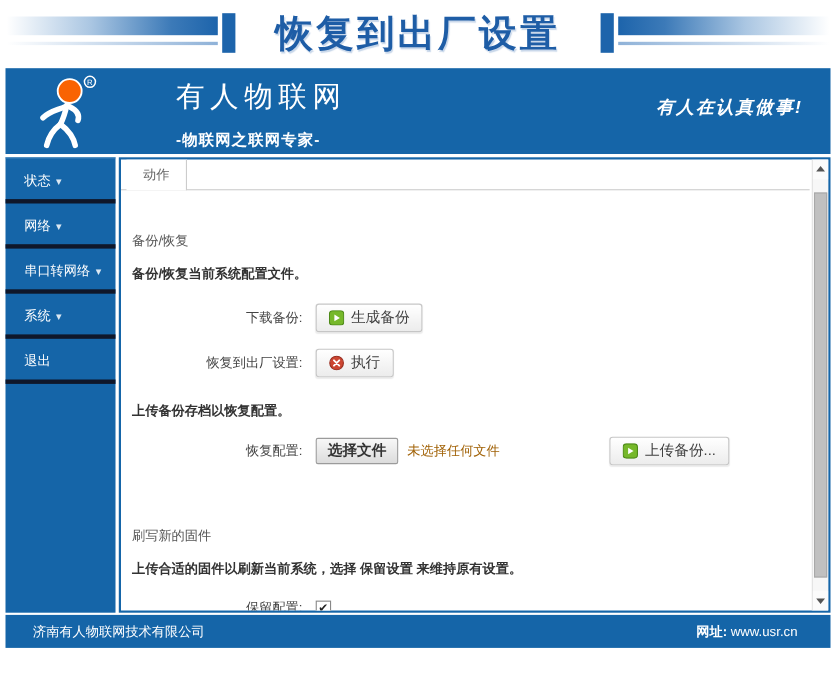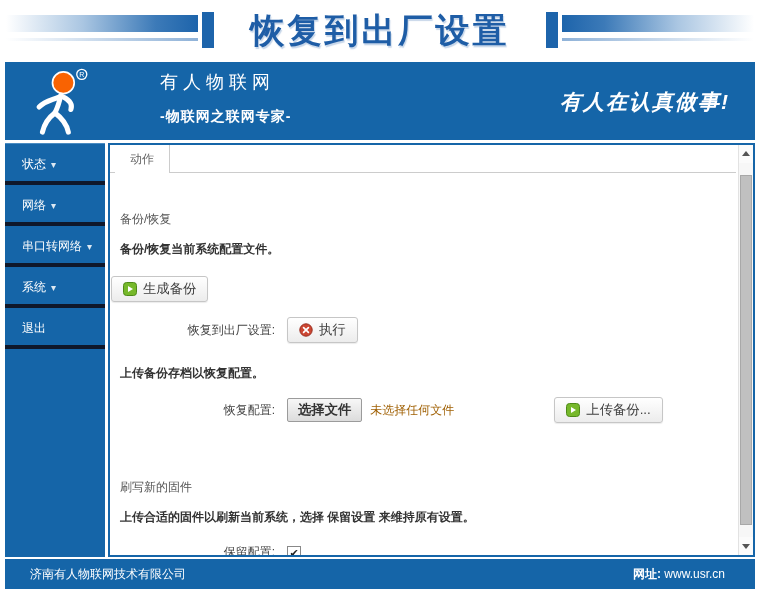--- a/index.html
+++ b/index.html
@@ -29,7 +29,7 @@
   header { margin-top:2px; height:78px; background:#1565a8; position:relative; overflow:hidden; }
   .logo { position:absolute; left:16px; top:4px; }
   .brand { position:absolute; left:155px; top:8px; color:#fff; }
-  .brand-title { font-size:18px; letter-spacing:5px; }
+  .brand-title { font-size:26px; letter-spacing:5px; }
   .brand-sub { margin-top:14px; font-size:14px; font-weight:bold; letter-spacing:1px; }
   .slogan { position:absolute; right:25px; top:26px; color:#fff;
     font-size:21px; font-weight:bold; font-style:italic; letter-spacing:2px; }

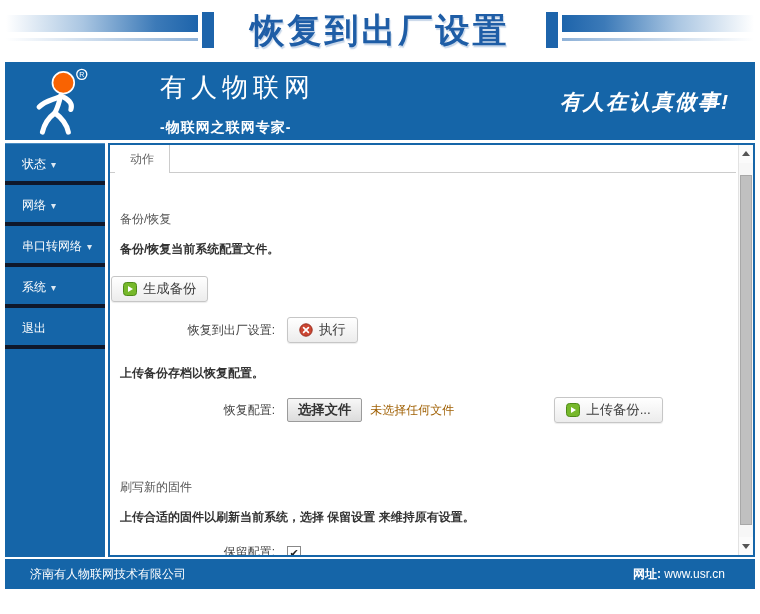--- a/index.html
+++ b/index.html
@@ -32,7 +32,7 @@
   .brand-title { font-size:26px; letter-spacing:5px; }
   .brand-sub { margin-top:14px; font-size:14px; font-weight:bold; letter-spacing:1px; }
   .slogan { position:absolute; right:25px; top:26px; color:#fff;
-    font-size:21px; font-weight:bold; font-style:italic; letter-spacing:2px; }
+    font-size:16px; font-weight:bold; font-style:italic; letter-spacing:2px; }
 
   
   .body-row { margin-top:3px; height:414px; display:flex; }

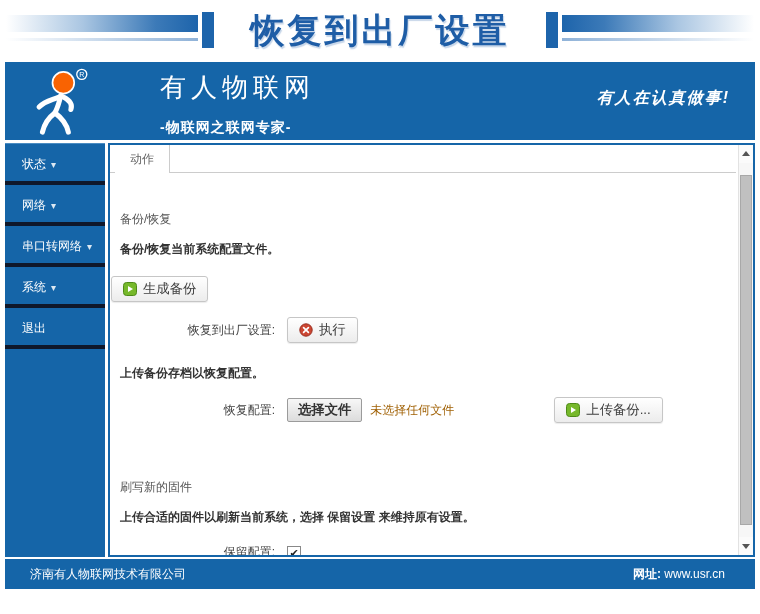--- a/index.html
+++ b/index.html
@@ -154,6 +154,7 @@
         <div class="sec-desc">备份/恢复当前系统配置文件。</div>
 
         <div class="form-row first">
+          <span class="flabel">下载备份:</span>
           <button class="btn">
             <svg width="14" height="14" viewBox="0 0 14 14" aria-hidden="true">
               <rect x="0.5" y="0.5" width="13" height="13" rx="3" fill="#76b82a" stroke="#4e8a18"></rect>

